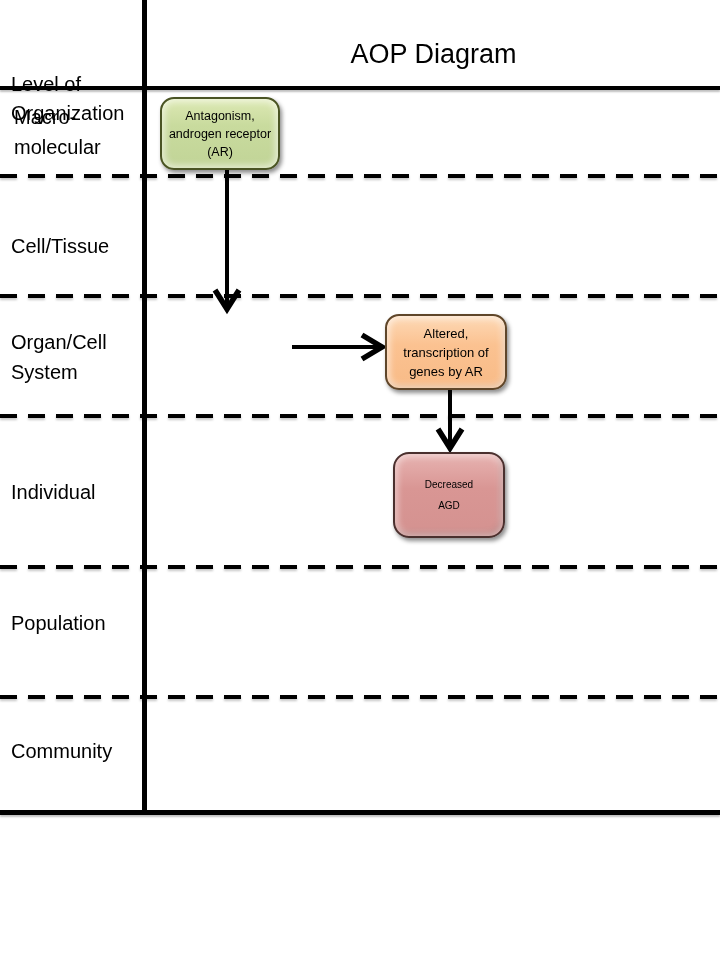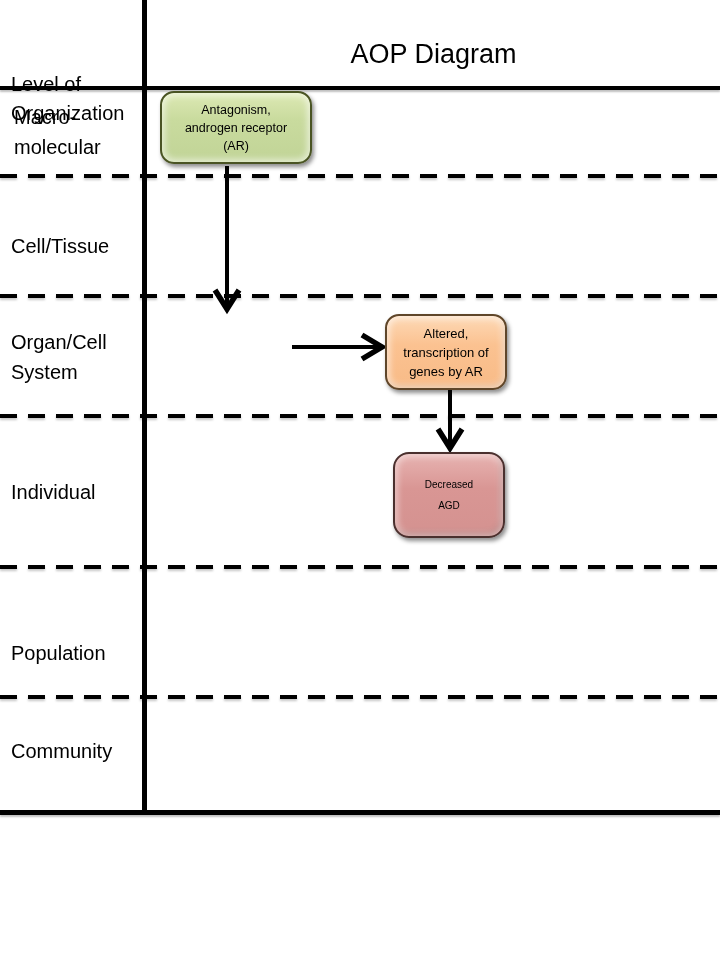--- a/index.html
+++ b/index.html
@@ -39,7 +39,7 @@
   .node{position:absolute;display:flex;align-items:center;justify-content:center;
         text-align:center;white-space:pre-line;box-sizing:border-box;
         border-radius:14px;box-shadow:2px 3px 4px rgba(0,0,0,0.45);}
-  .node-green{left:160px;top:91px;width:152px;height:73px;font-size:12.5px;line-height:18px;
+  .node-green{left:160px;top:97px;width:120px;height:73px;font-size:12.5px;line-height:18px;
         border:2.5px solid var(--green-border,#4a5424);
         background:linear-gradient(180deg,#dde9b4 0%,var(--green-fill,#c9db9e) 38%,#c1d497 100%);
         box-shadow:2px 3px 4px rgba(0,0,0,0.45),inset 0 0 6px 3px rgba(255,255,255,0.55);}

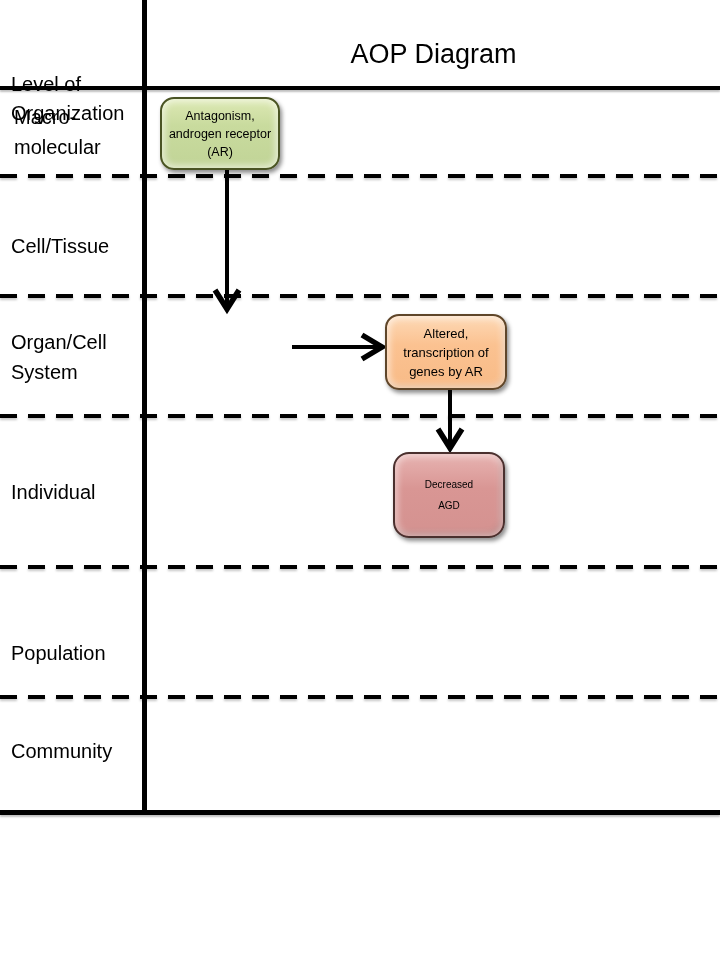--- a/index.html
+++ b/index.html
@@ -32,7 +32,7 @@
   .row-cell{top:192px;height:108px;}
   .row-organ{top:296px;height:122px;}
   .row-individual{top:416px;height:151px;}
-  .row-population{top:592px;height:122px;text-align:right;}
+  .row-population{top:562px;height:122px;text-align:right;}
   .row-community{top:697px;height:108px;}
 
   

